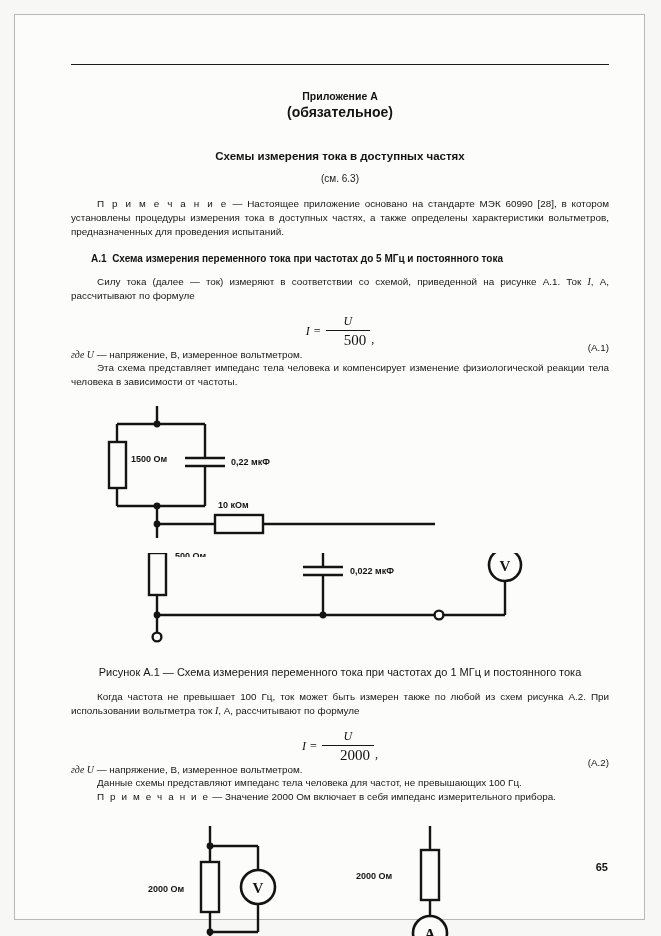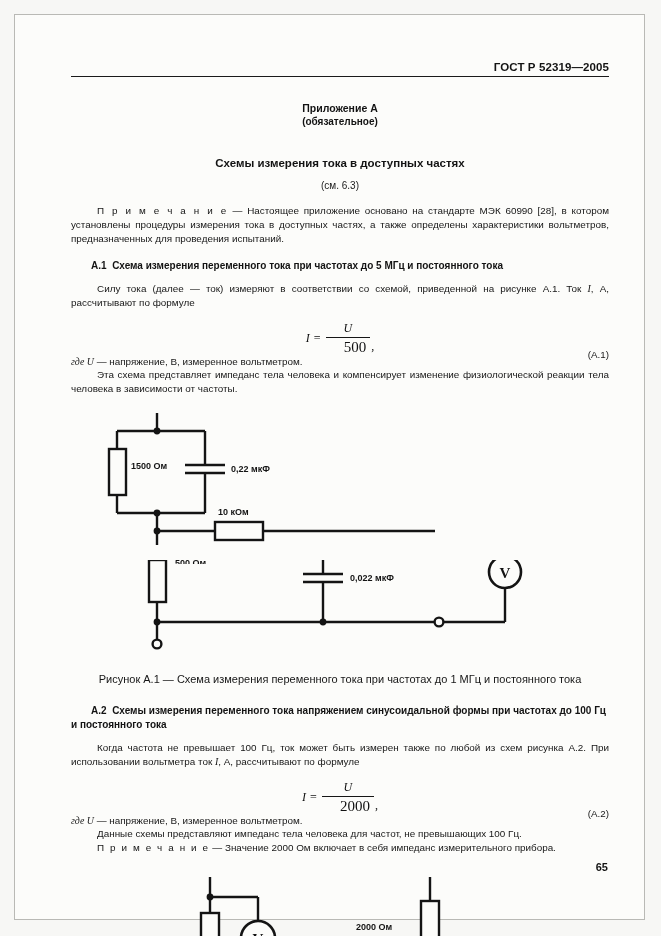--- a/index.html
+++ b/index.html
@@ -216,9 +216,6 @@
   <div class="sheet">
     <div class="content">
 
-      <div class="doc-header">
-        <span>ГОСТ Р 52319—2005</span>
-      </div>
       <div class="header-rule"></div>
 
       <div class="annex-title">Приложение А</div>

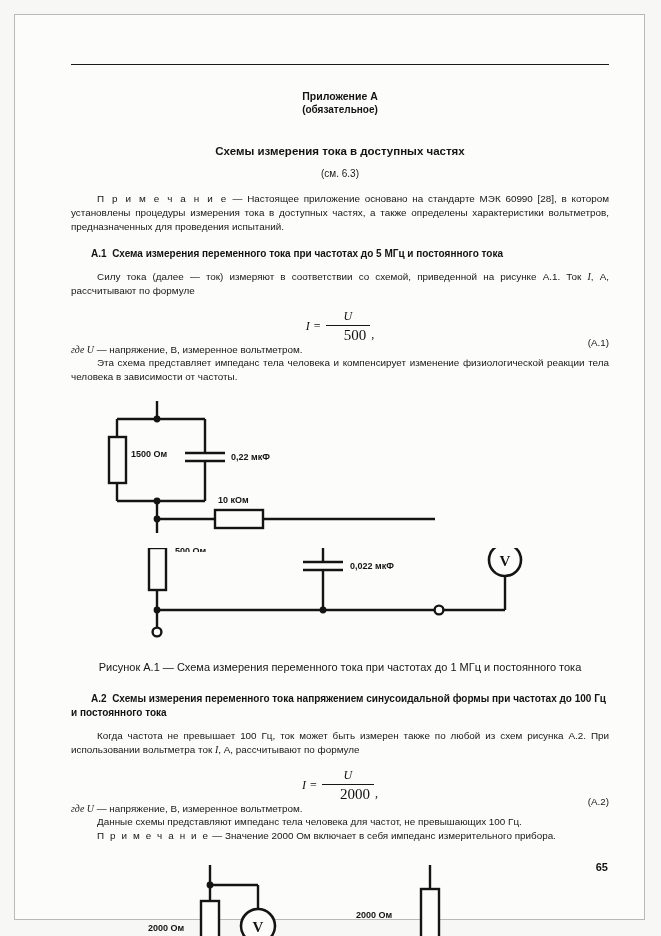--- a/index.html
+++ b/index.html
@@ -59,7 +59,7 @@
   }
   .annex-sub {
     text-align: center;
-    font-size: 10px;
+    font-size: 14px;
     font-weight: bold;
     color: #131313;
   }

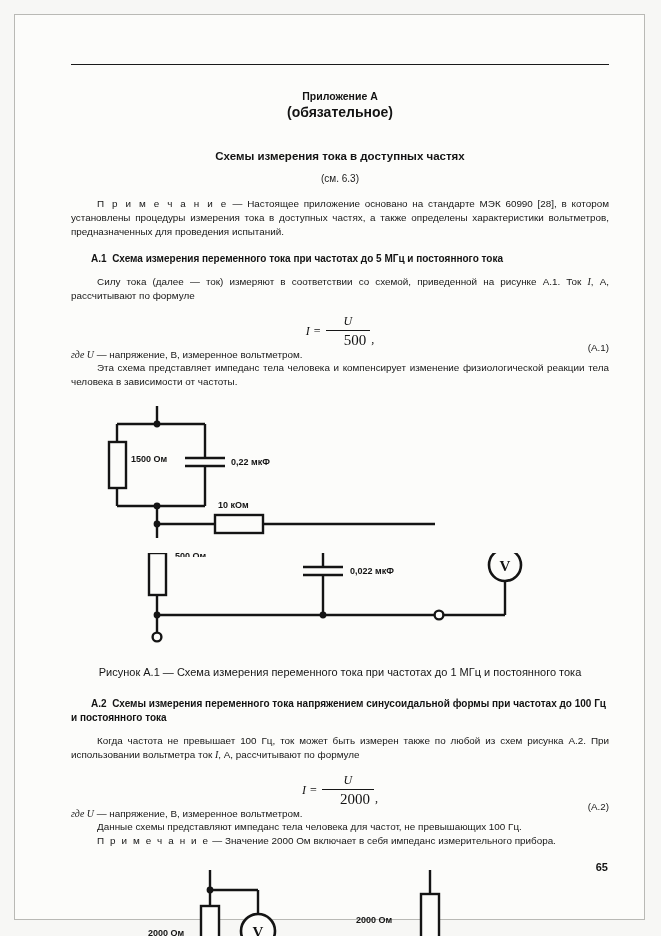--- a/index.html
+++ b/index.html
@@ -312,7 +312,6 @@
         <div class="fig-caption">Рисунок А.1 — Схема измерения переменного тока при частотах до 1 МГц и постоянного тока</div>
       </div>
 
-      <div class="sub-head" style="margin-top:16px"><span>А.2</span>&nbsp;&nbsp;<span>Схемы измерения переменного тока напряжением синусоидальной формы при частотах до 100 Гц</span><span class="cont">и постоянного тока</span></div>
 
       <p class="body indent" style="margin-top:9px"><span>Когда частота не превышает 100 Гц, ток может быть измерен также по любой из схем рисунка А.2. При использовании вольтметра ток </span><span class="ital">I</span><span>, А, рассчитывают по формуле</span></p>
 

